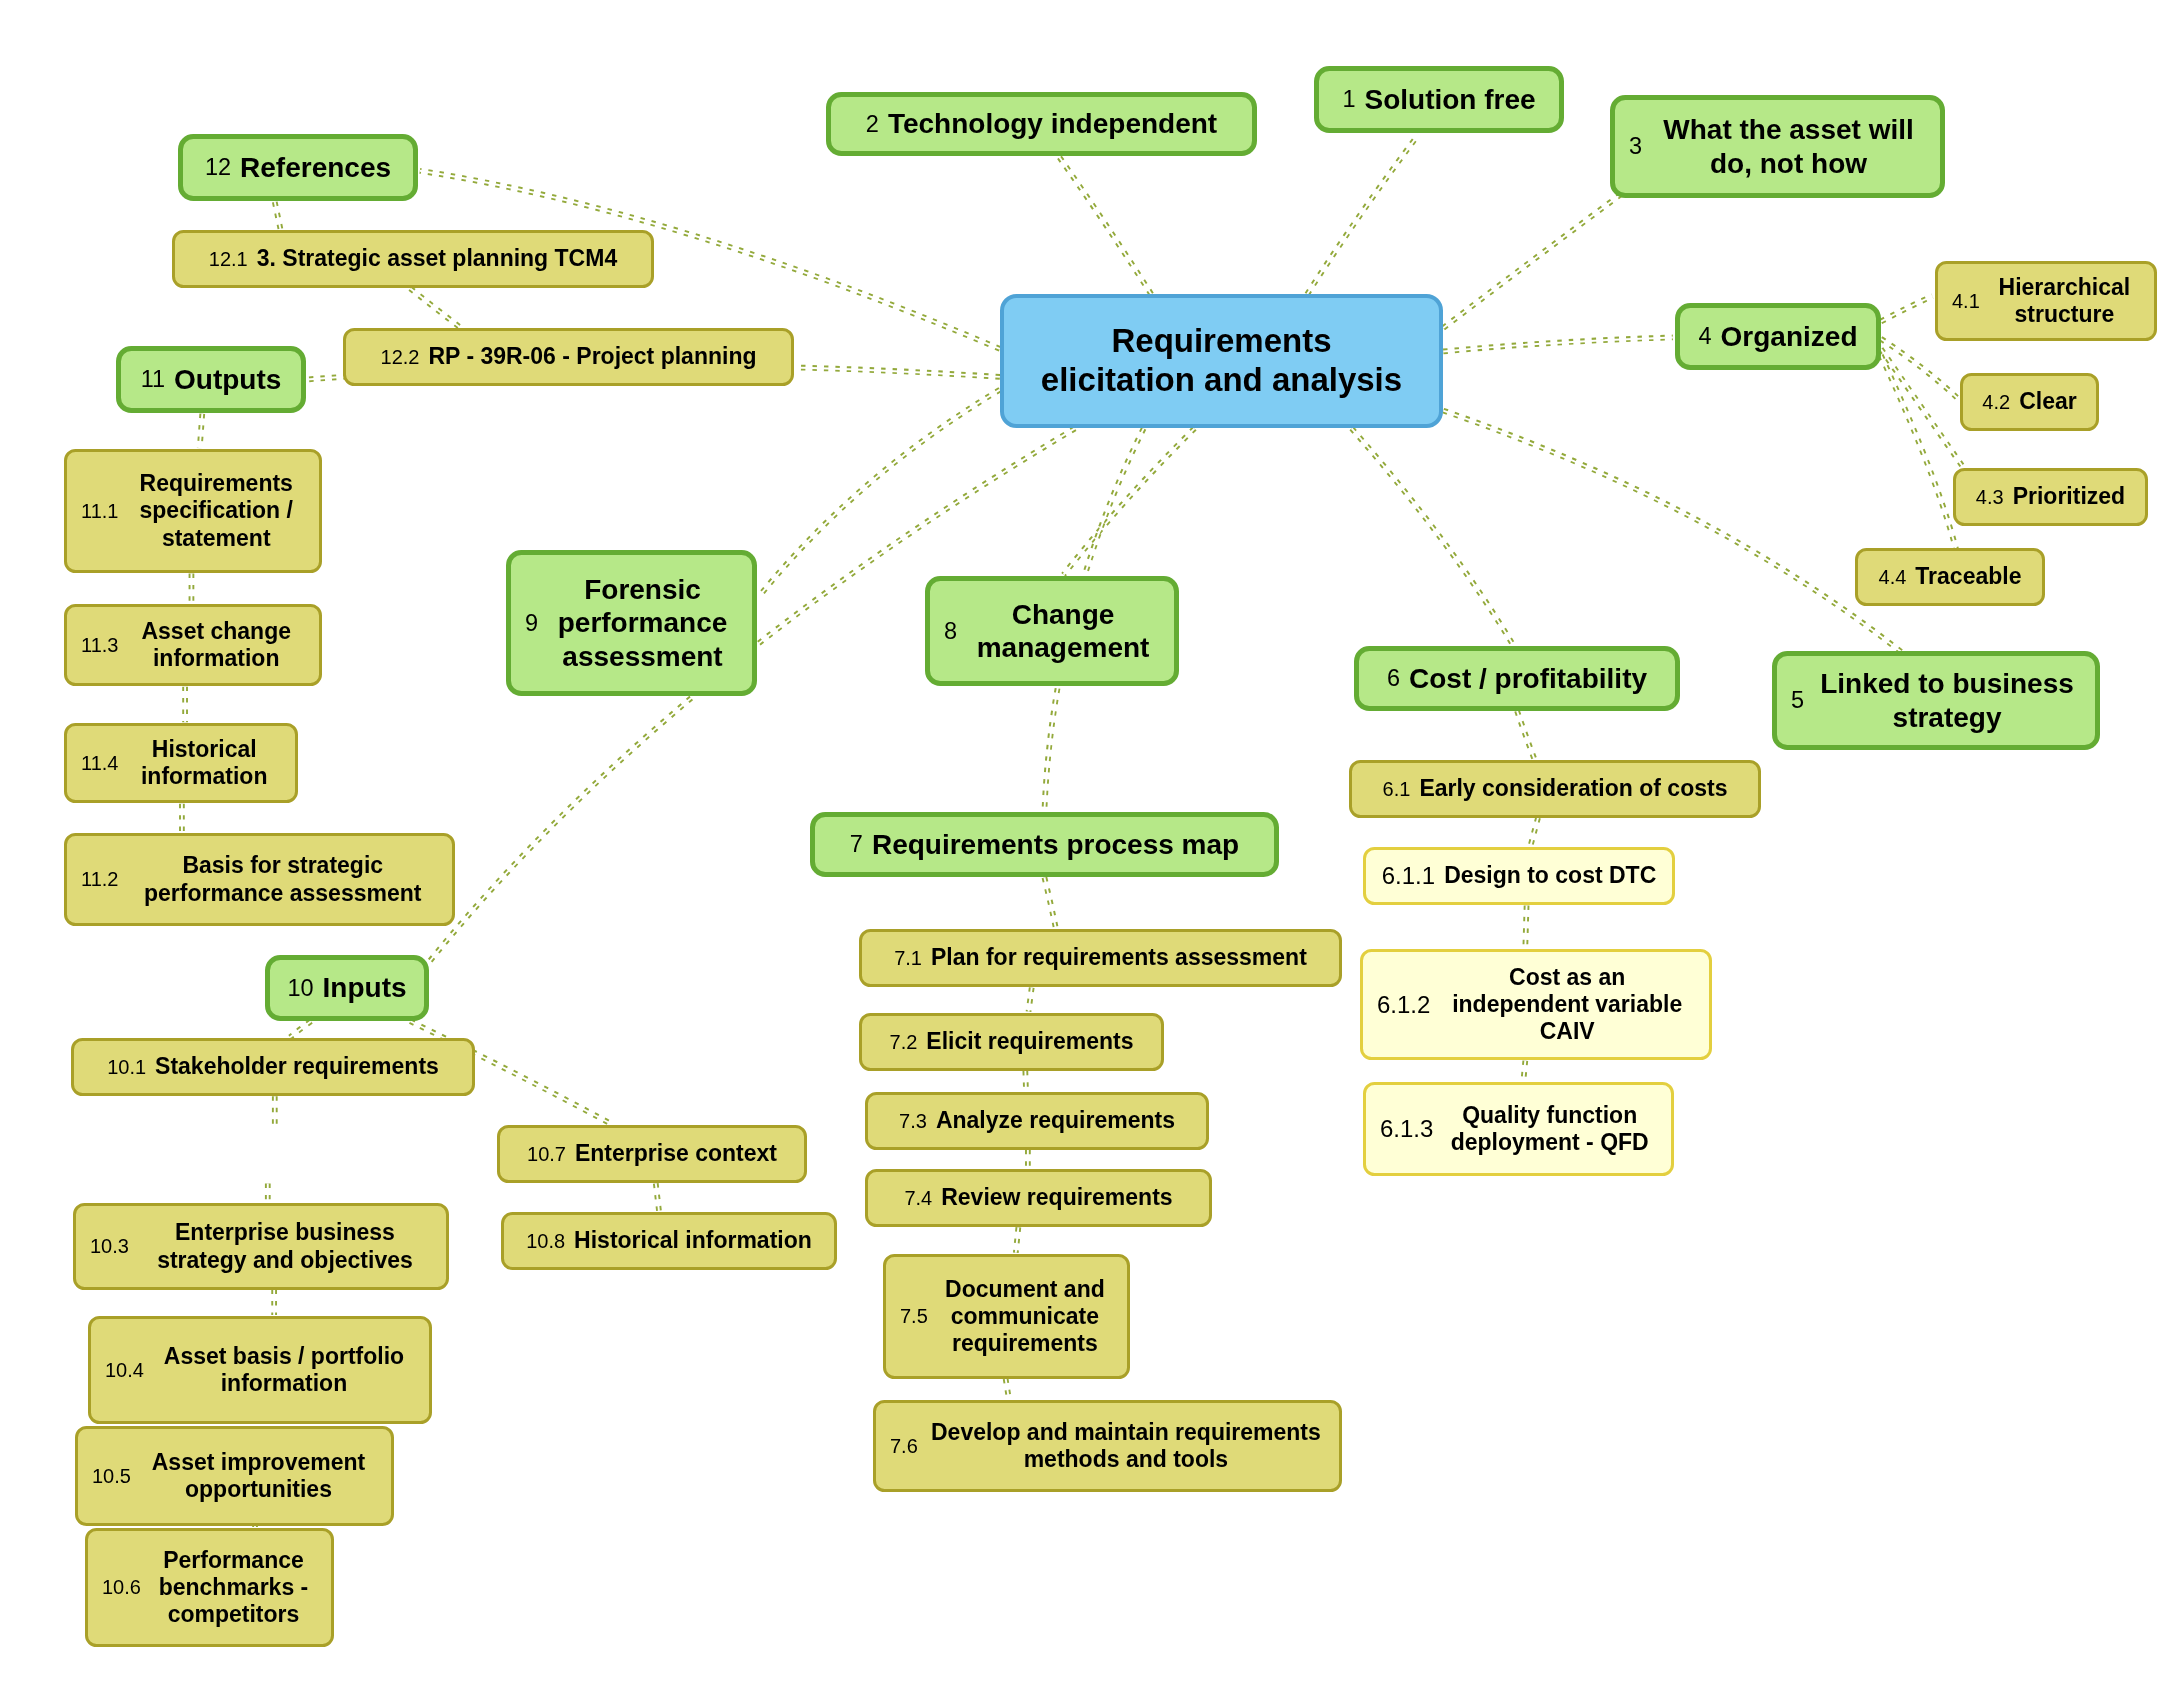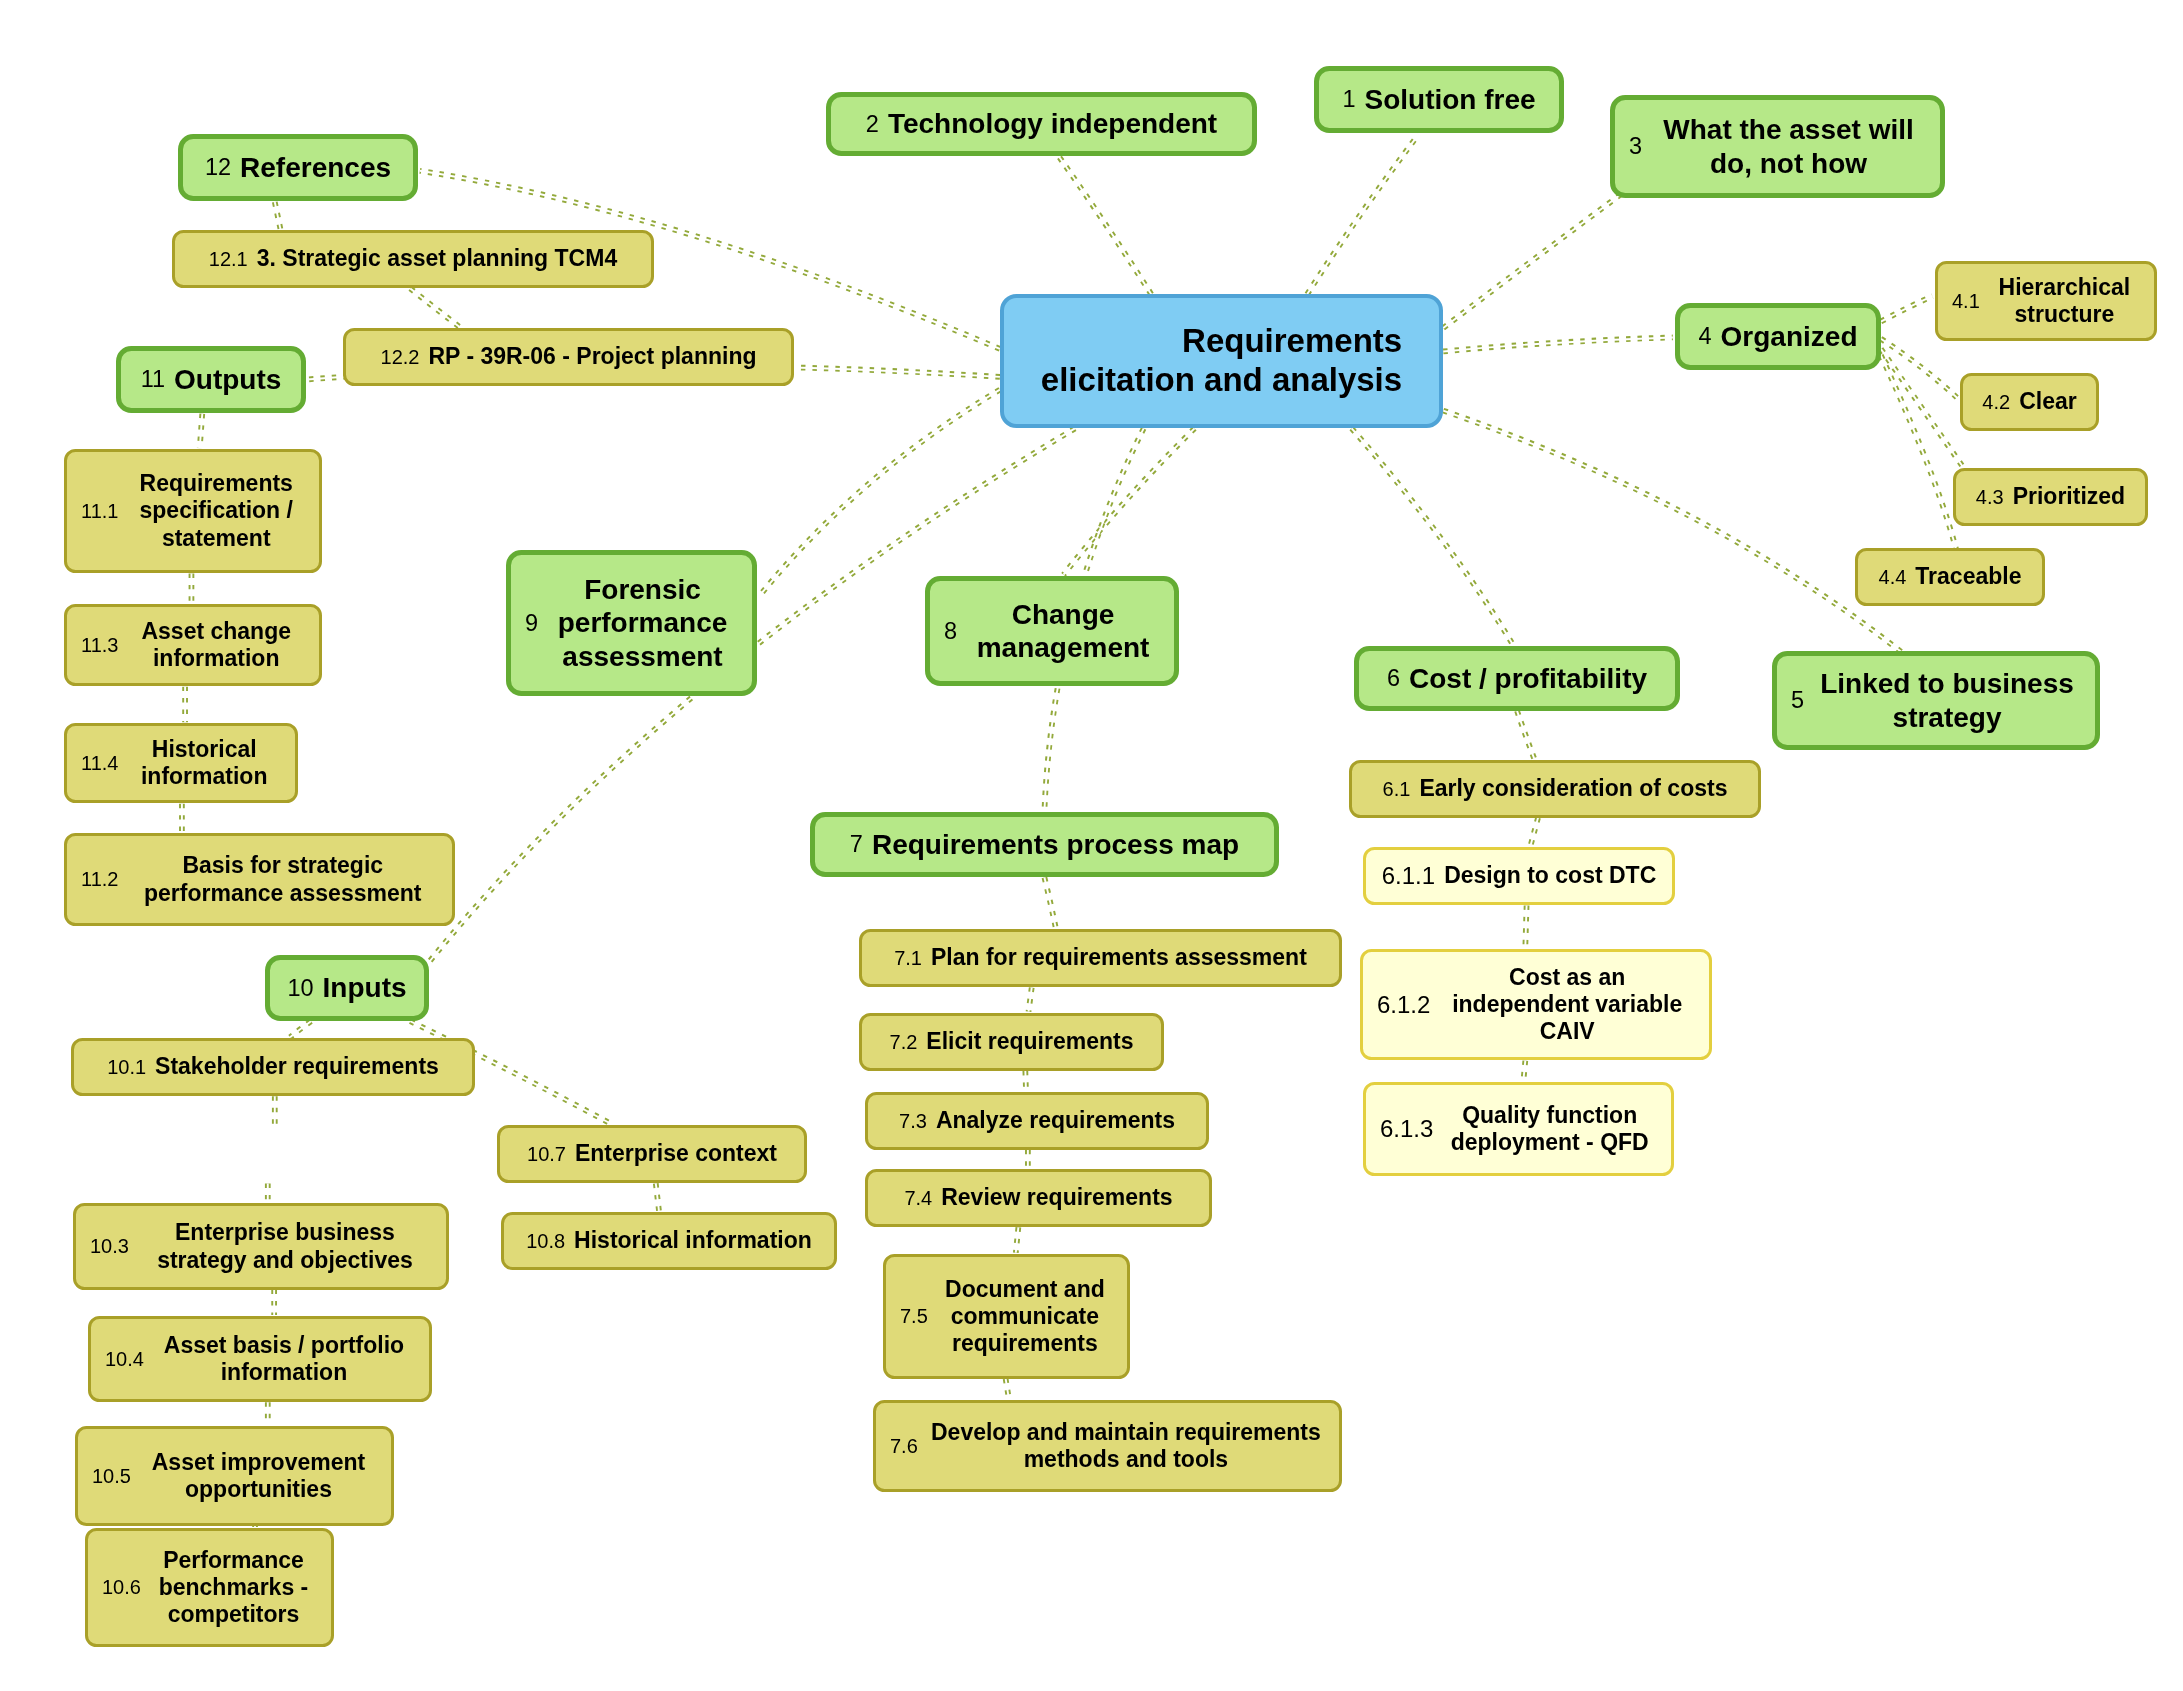--- a/index.html
+++ b/index.html
@@ -12,7 +12,7 @@
         gap:9px;box-sizing:border-box;padding:6.4px 14px;text-align:center;cursor:pointer;}
   .node .num{font-weight:400;flex:0 0 auto;white-space:nowrap;}
   .node .lbl{font-weight:700;line-height:1.18;}
-  .l0{background:var(--center-fill,#7fccf3);border:4.5px solid var(--center-border,#4fa3d6);border-radius:16.5px;text-align:right;}
+  .l0{background:var(--center-fill,#7fccf3);border:4.5px solid var(--center-border,#4fa3d6);border-radius:16.5px;}
   .l0 .lbl{font-size:33px;white-space:pre-line;}
   .l1{background:var(--level1-fill,#b6e888);border:5.1px solid var(--level1-border,#64ac33);border-radius:15.3px;}
   .l1 .lbl{font-size:28px;}

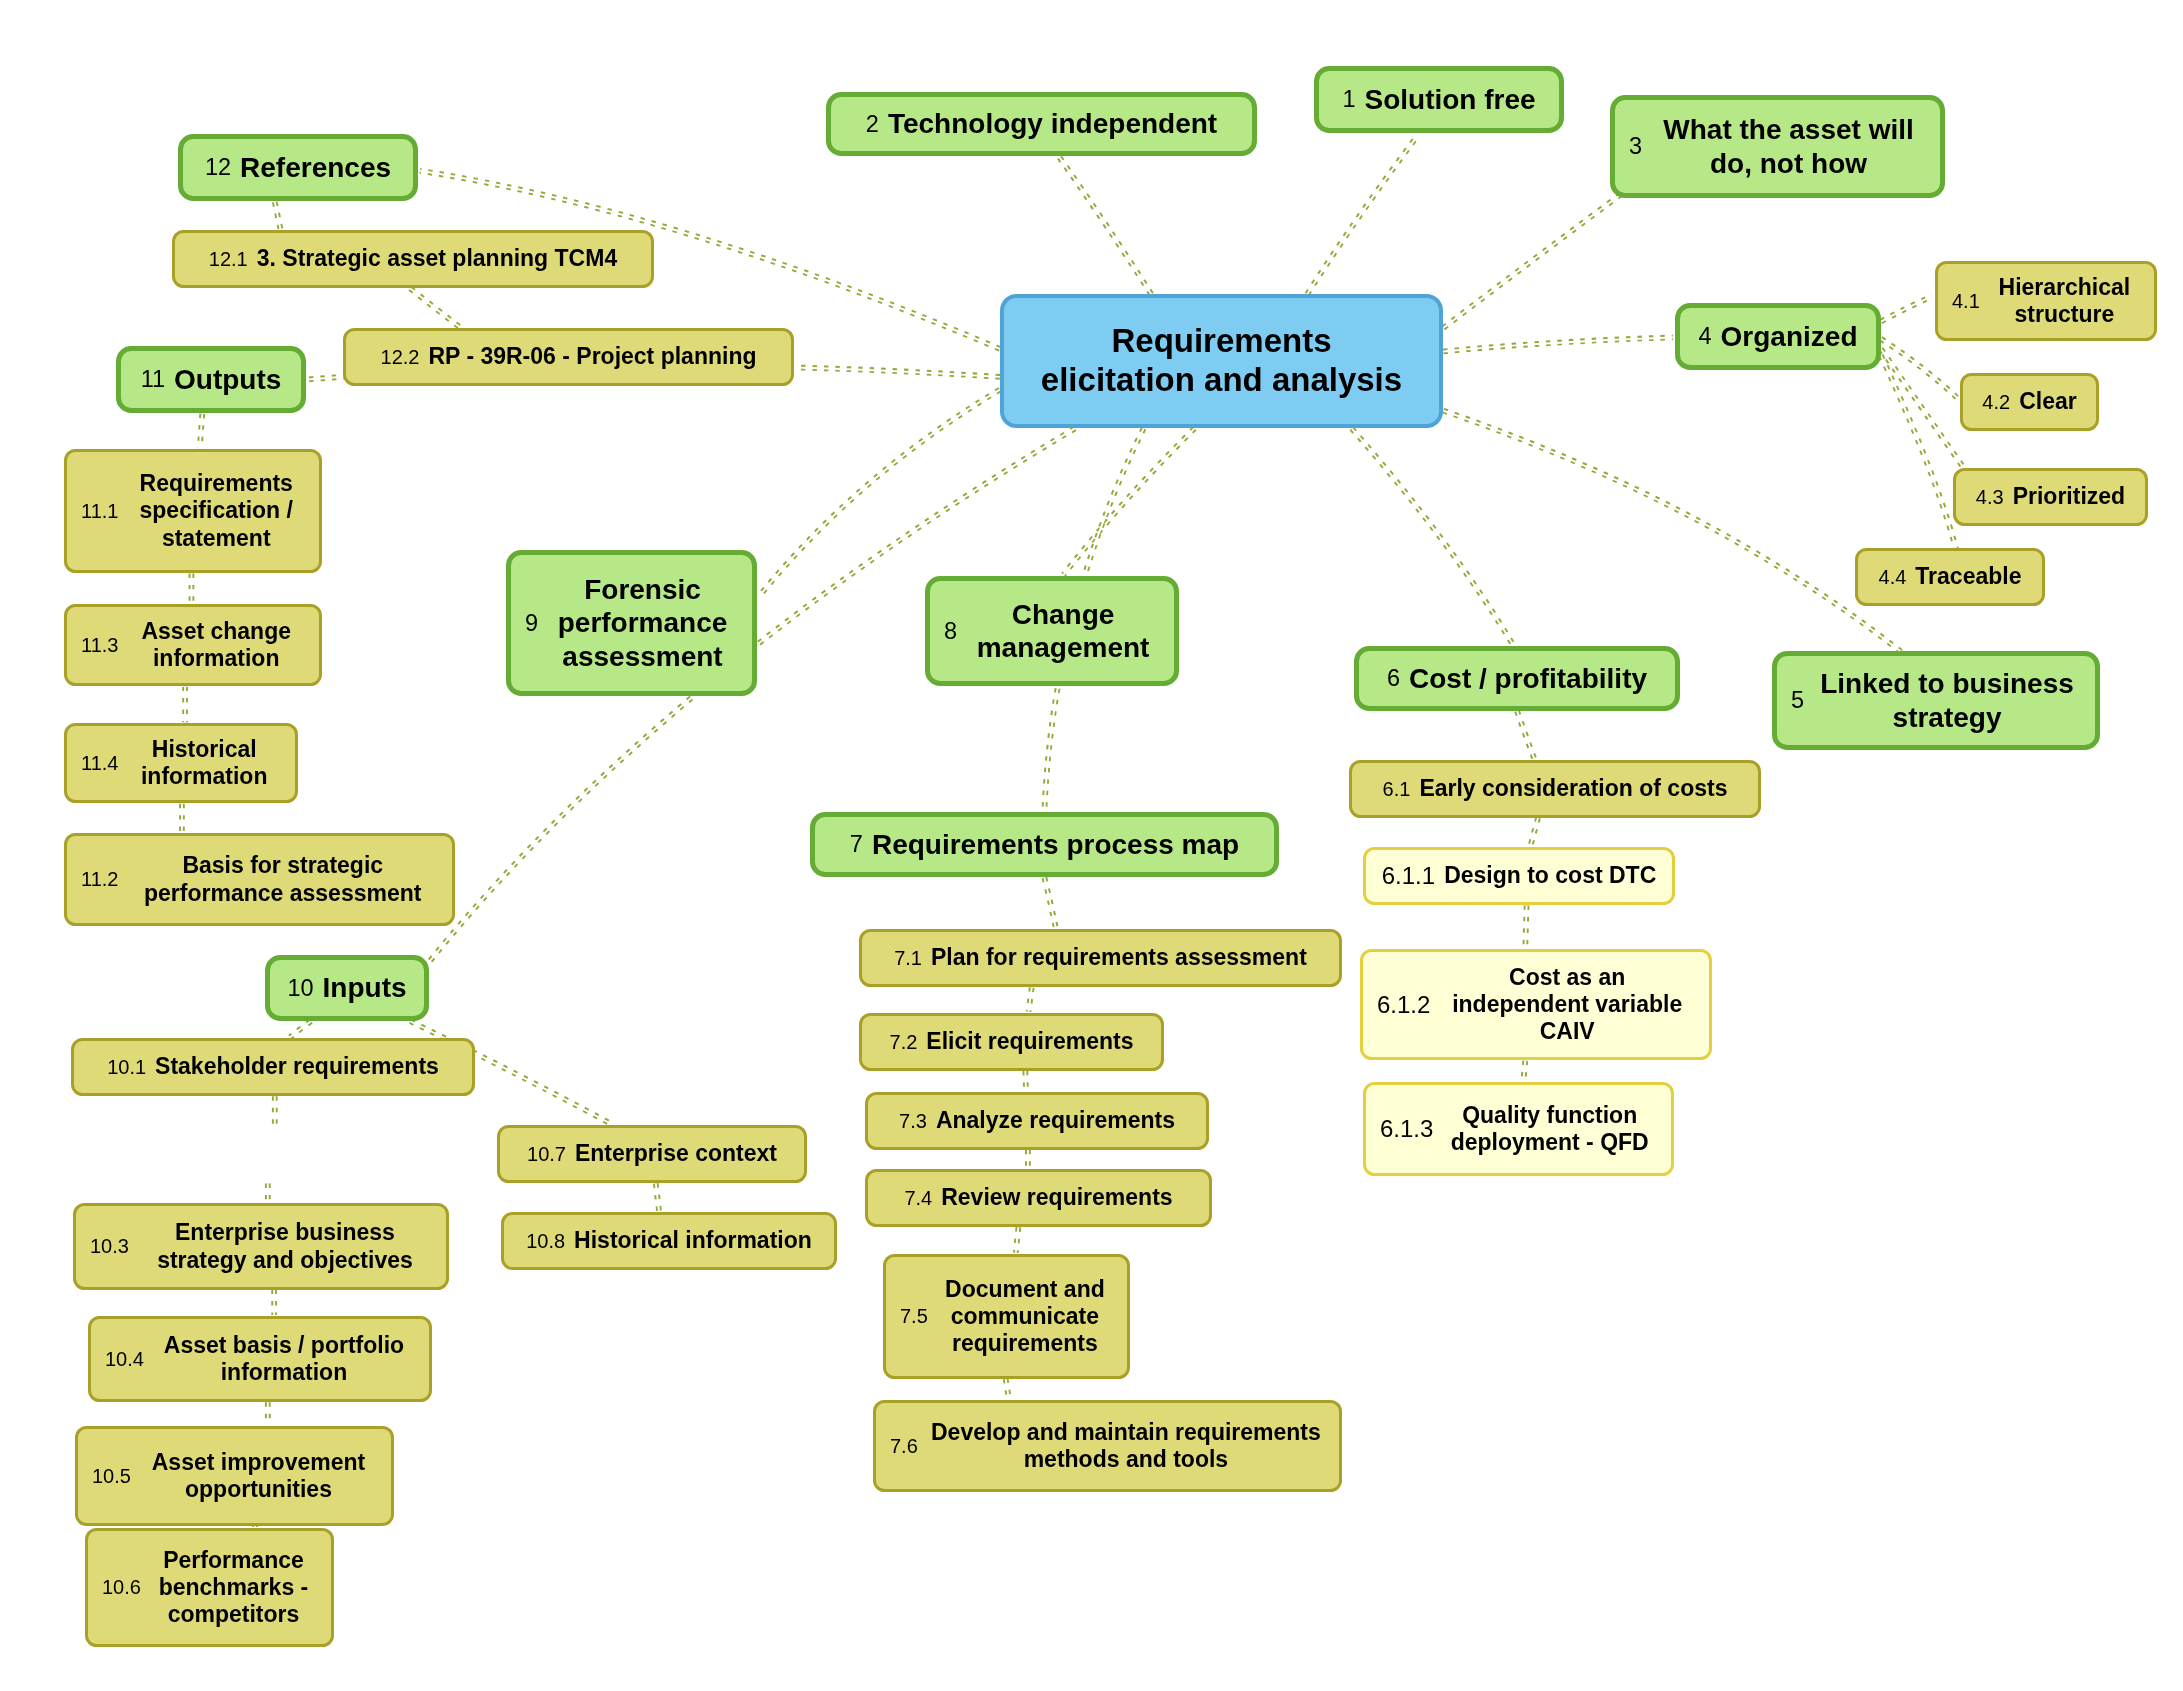--- a/index.html
+++ b/index.html
@@ -288,7 +288,7 @@
     <span class="lbl">Enterprise business strategy and objectives</span>
   </div>
 
-  <div class="node l2" style="left:88px;top:1316px;width:344px;height:86px">
+  <div class="node l2" style="left:88px;top:1316px;width:344px;height:108px">
     <span class="num">10.4</span>
     <span class="lbl">Asset basis / portfolio information</span>
   </div>

